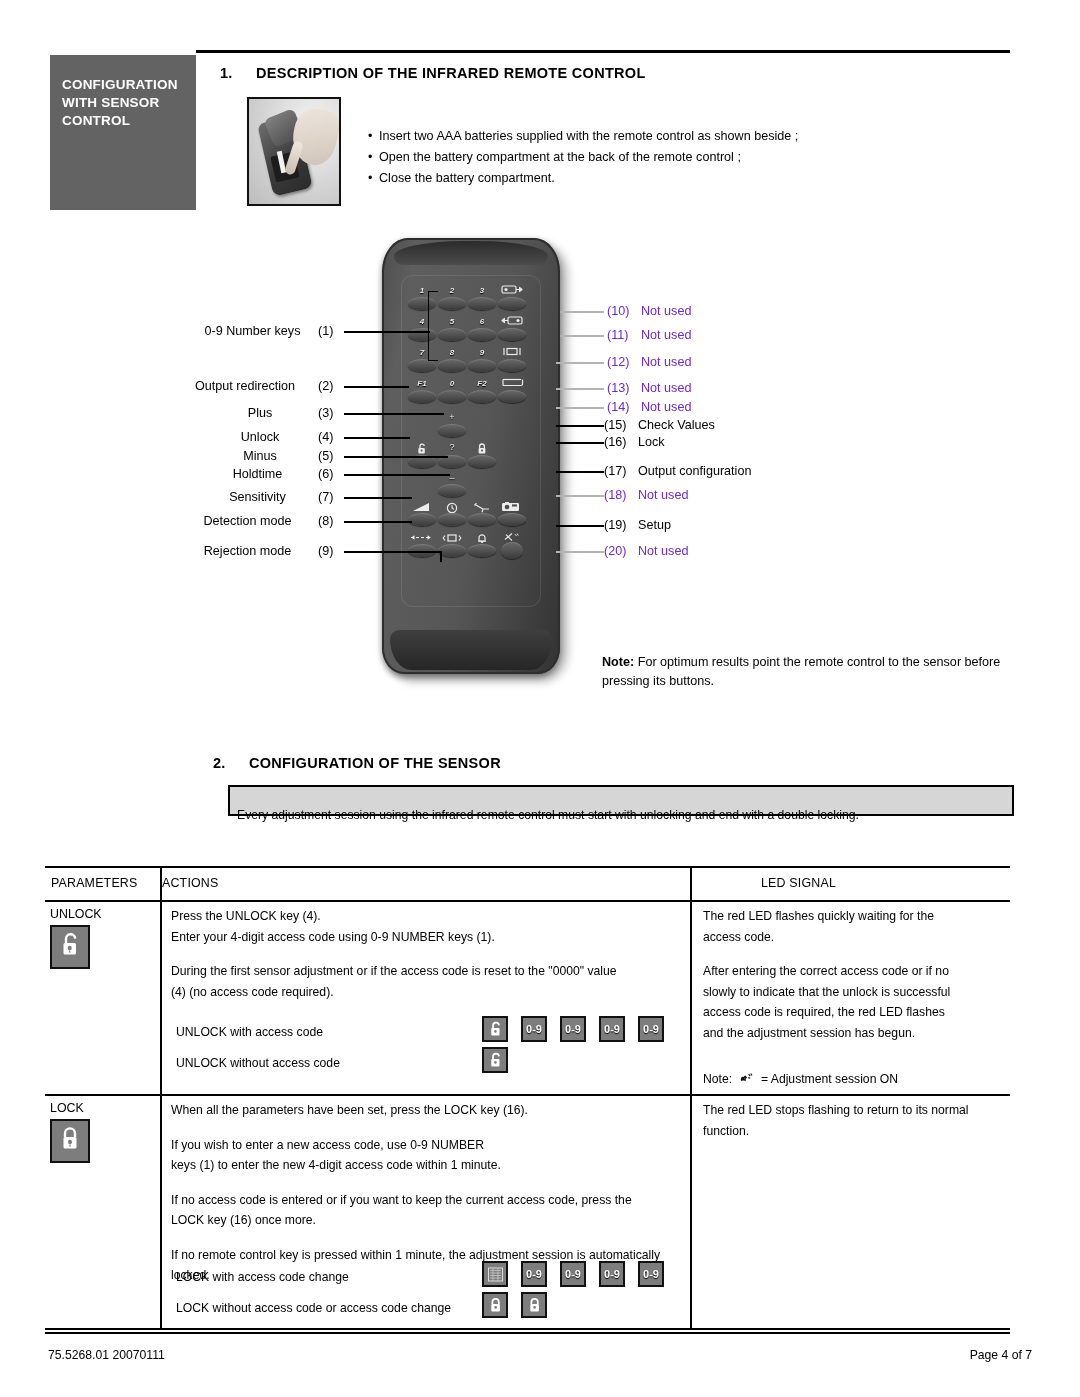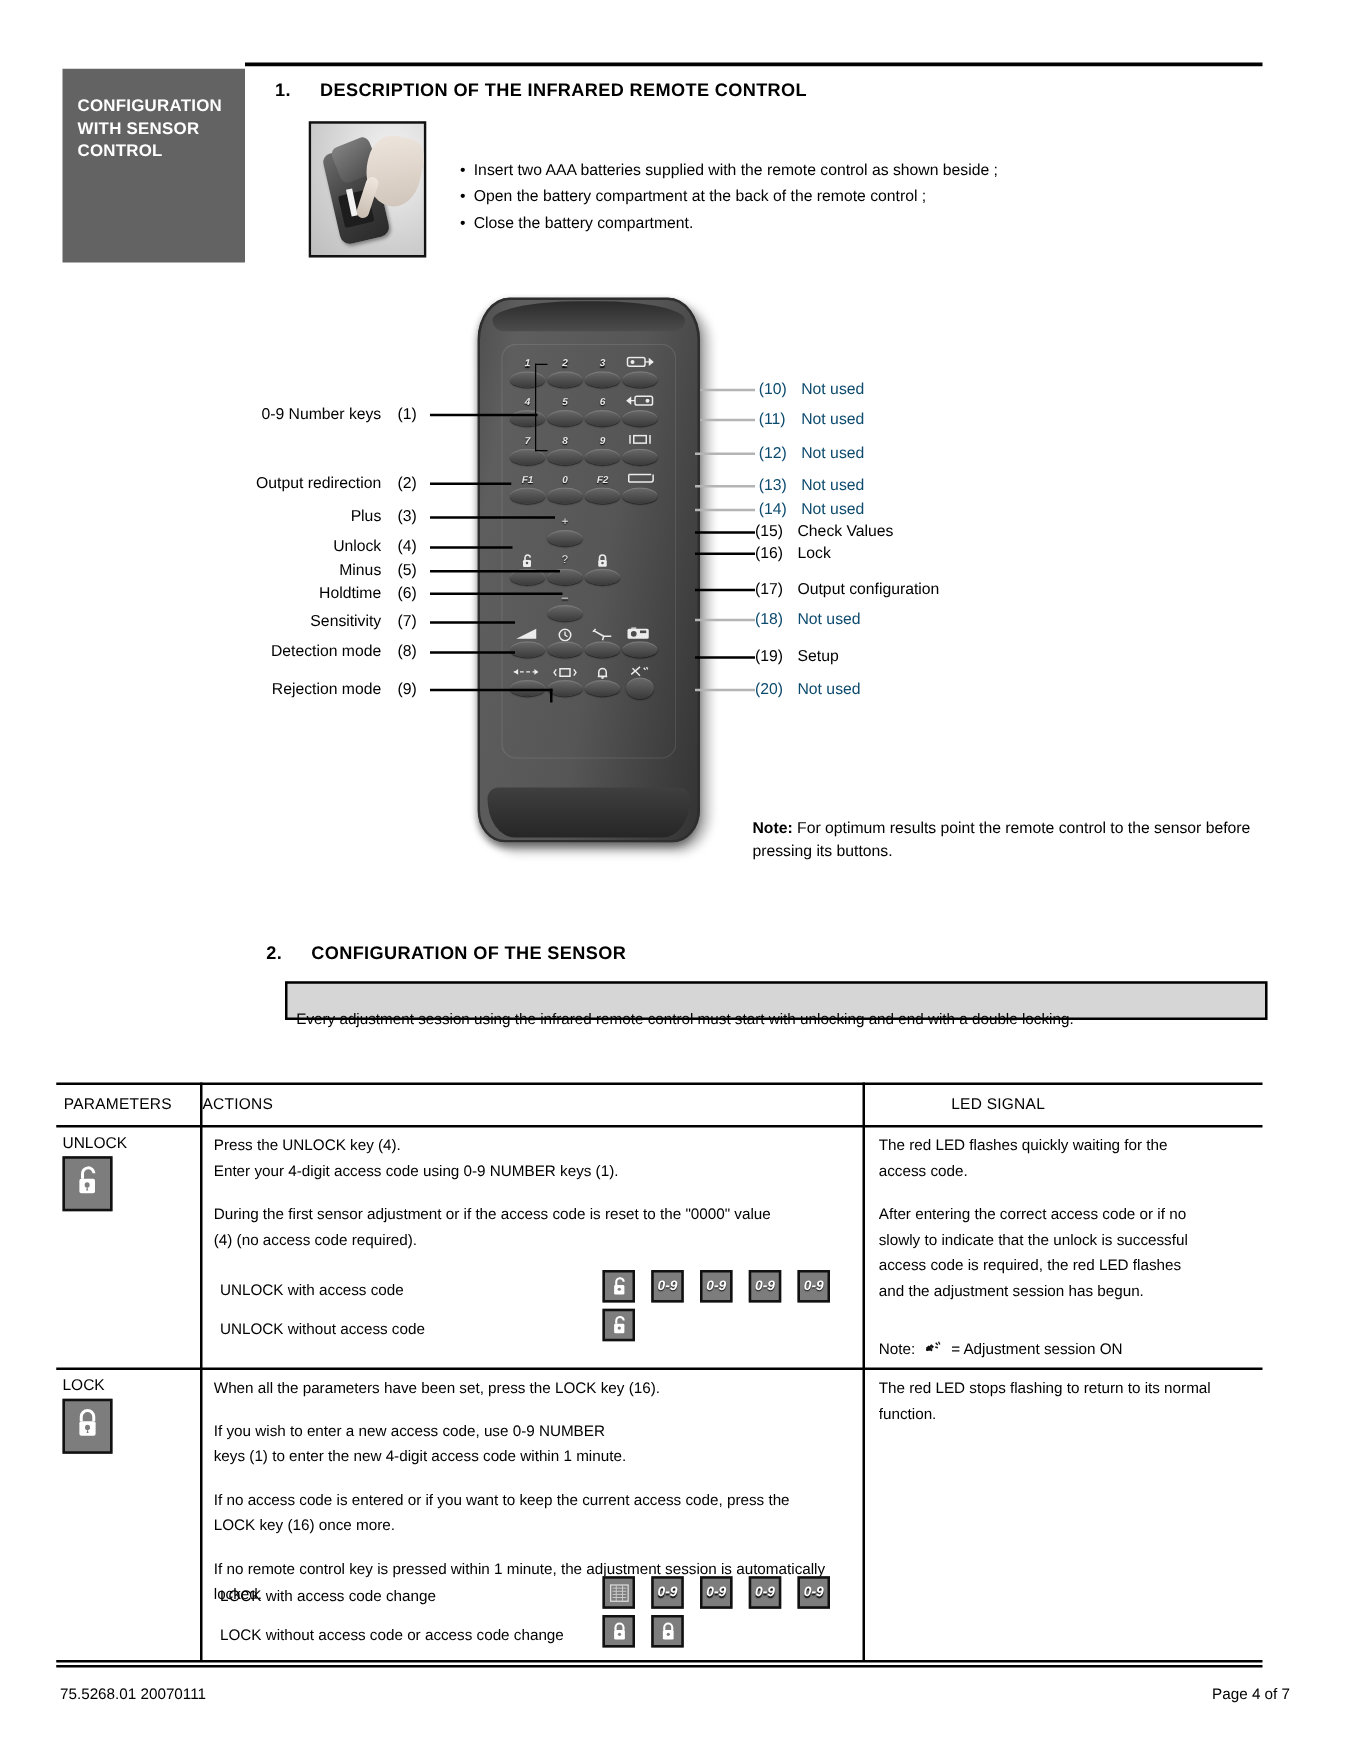--- a/index.html
+++ b/index.html
@@ -242,7 +242,7 @@
     font-size: 12.6px;
     white-space: nowrap;
   }
-  .muted { color: #0c4a6e; }
+  .muted { color: #6d28d9; }
   .bracket {
     position: absolute;
     border-left: 1.6px solid #000;

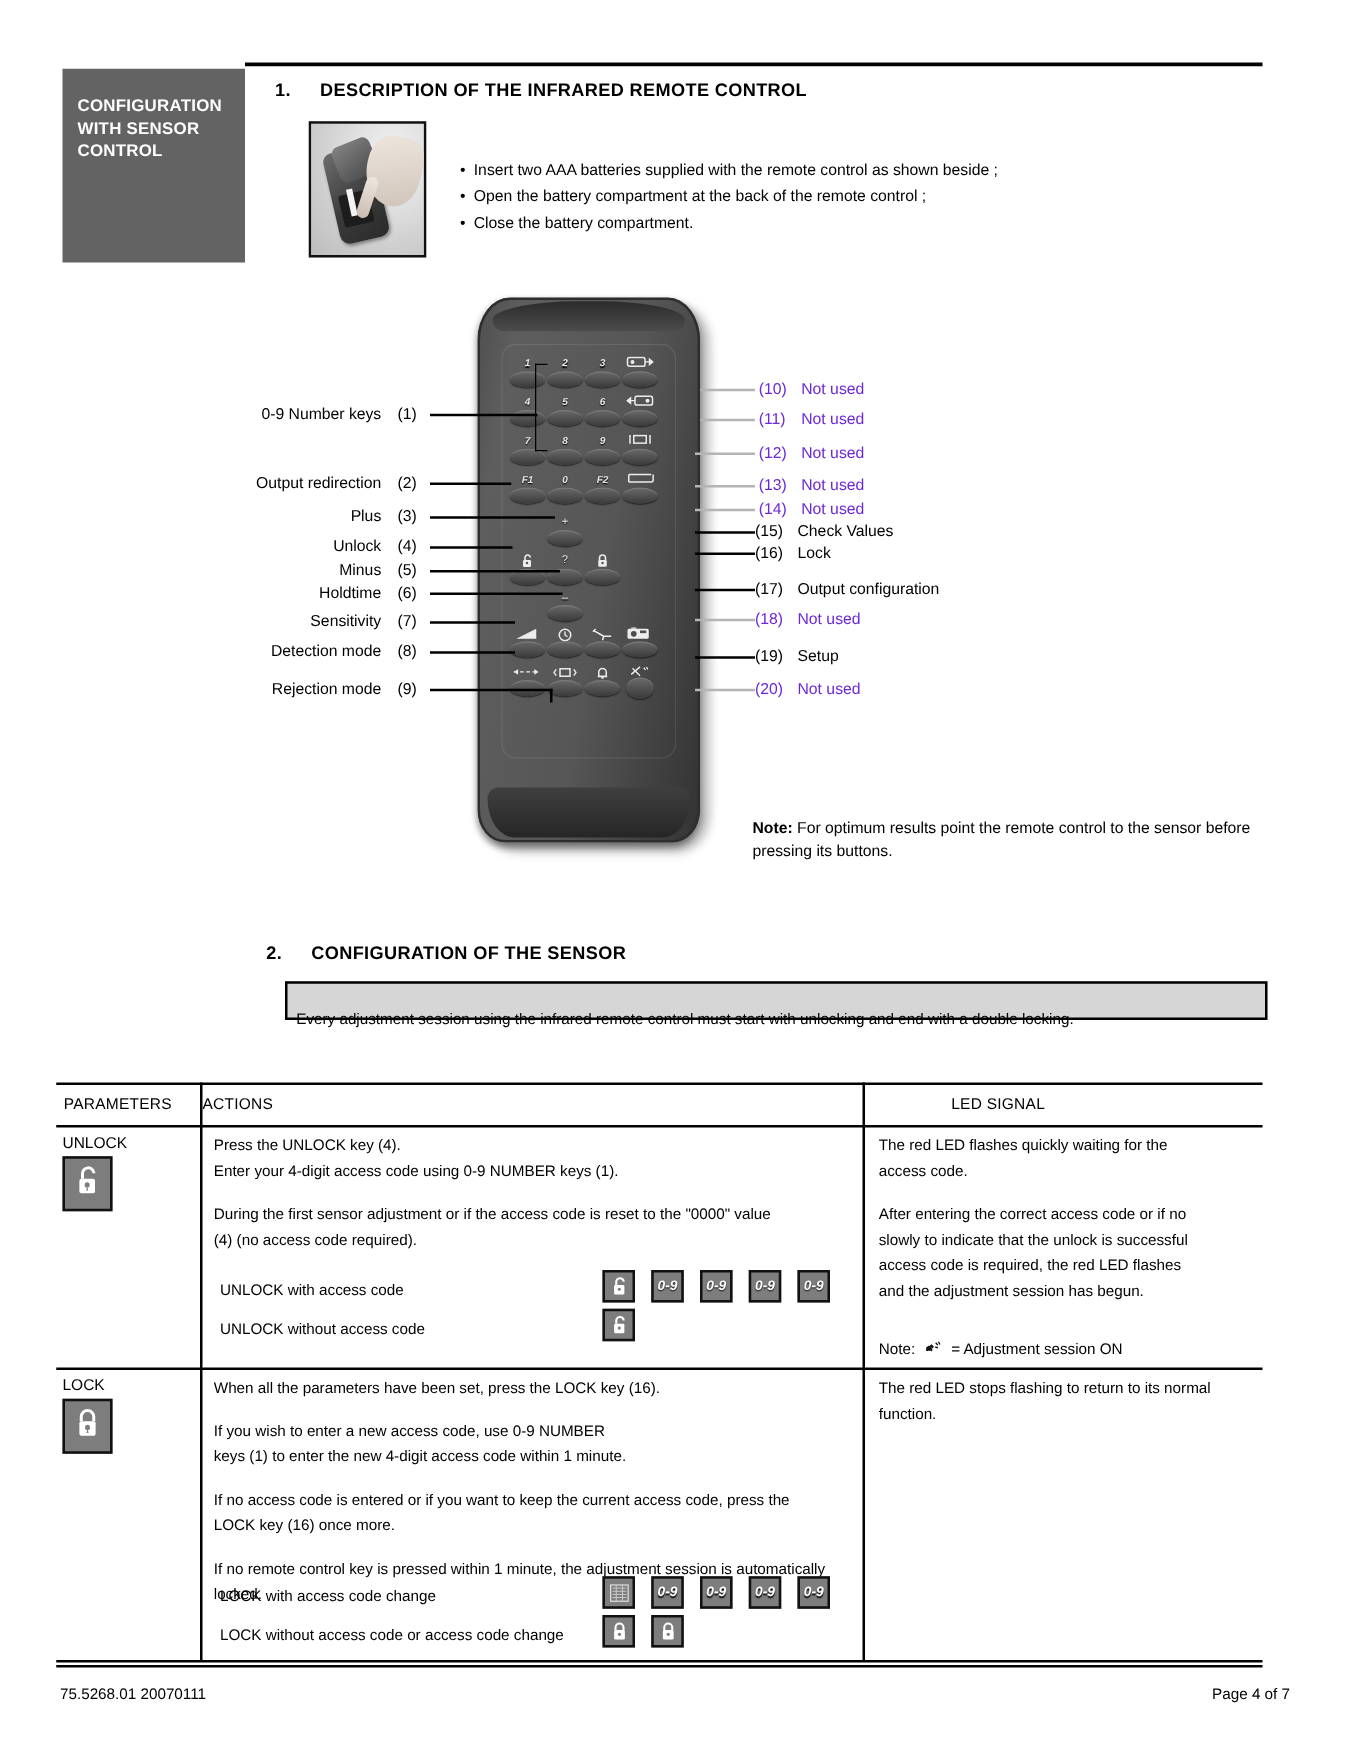--- a/index.html
+++ b/index.html
@@ -216,7 +216,7 @@
   
   .lead-left {
     position: absolute;
-    text-align: right;
+    text-align: center;
     font-size: 12.6px;
     white-space: nowrap;
   }

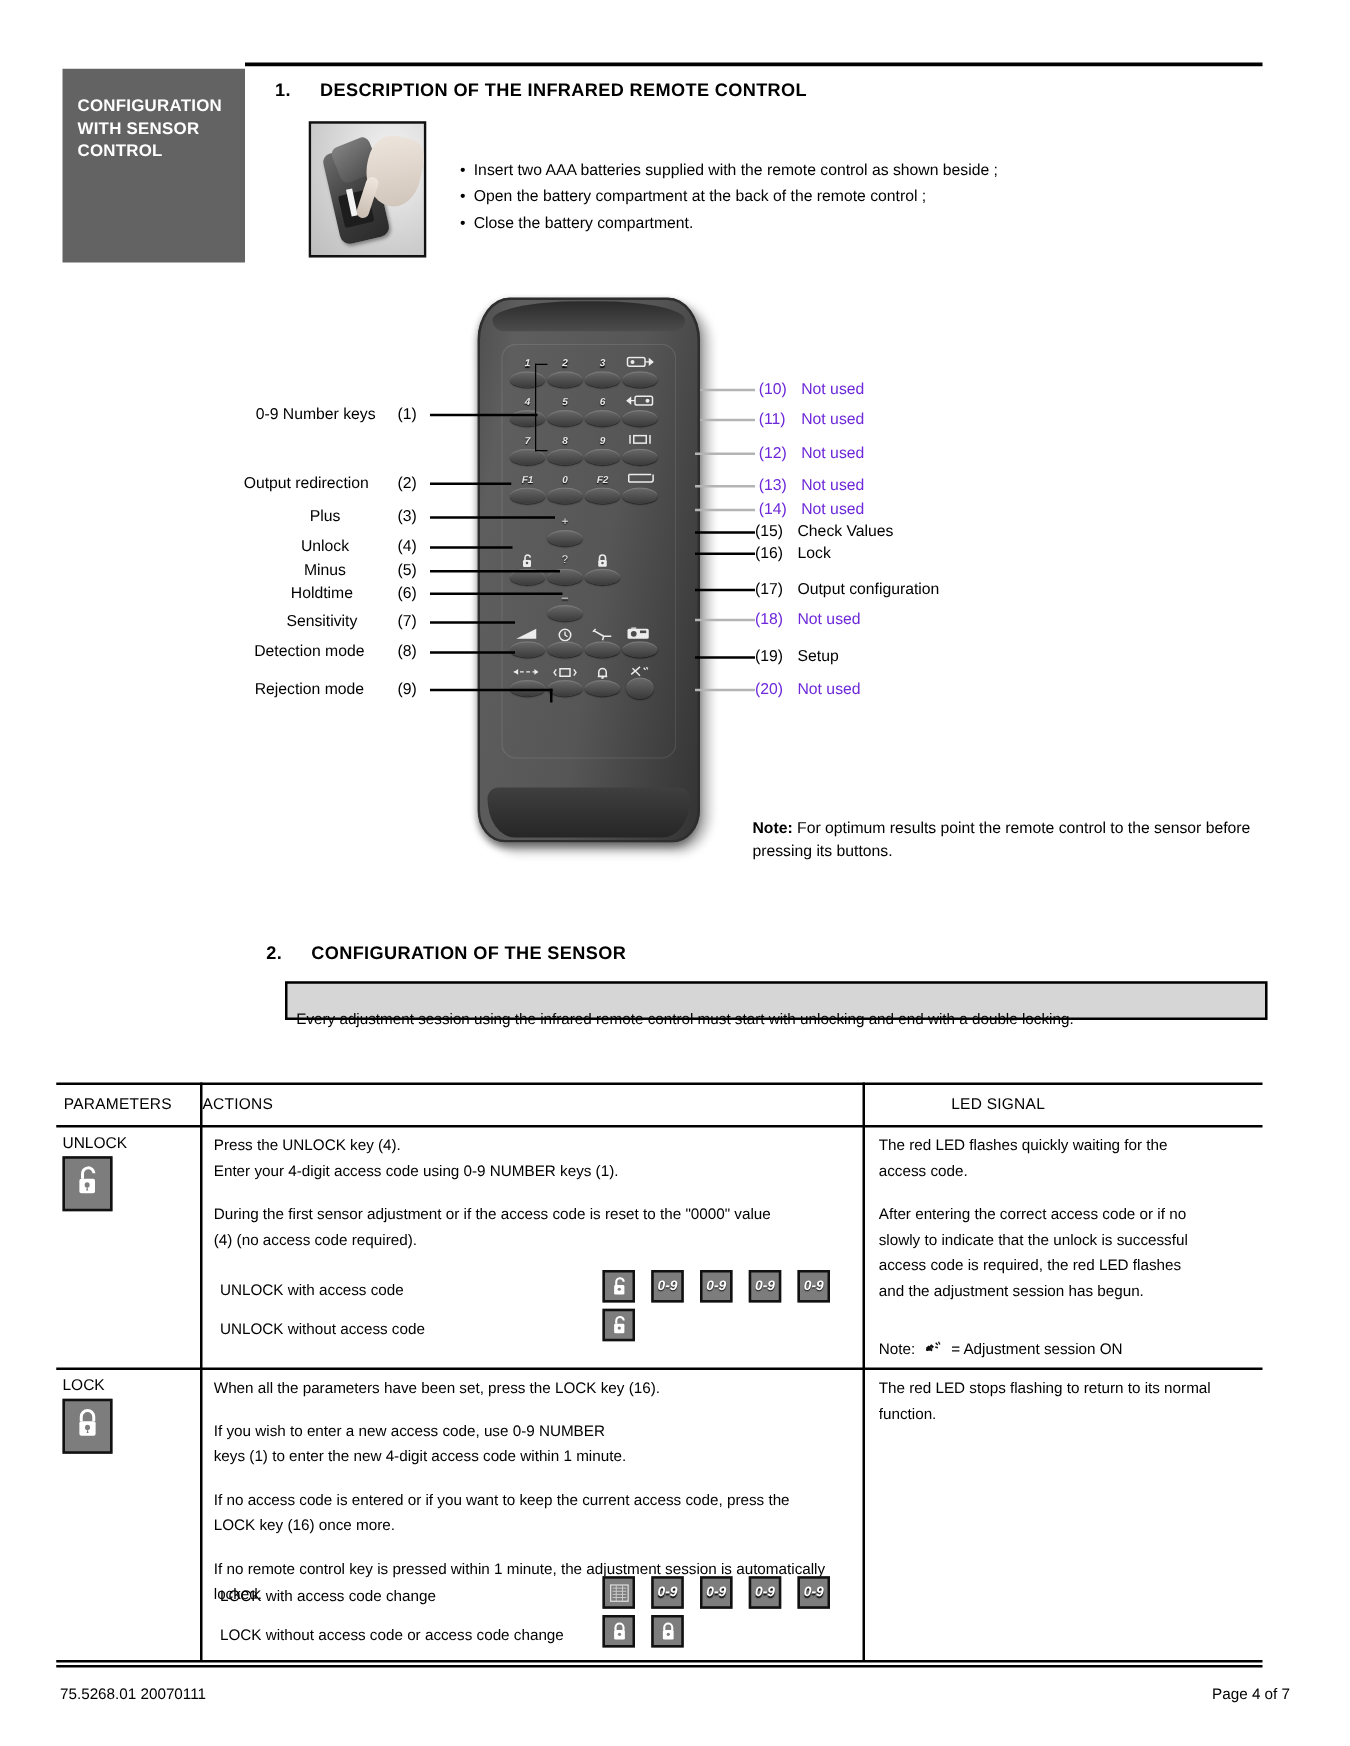--- a/index.html
+++ b/index.html
@@ -331,7 +331,6 @@
     text-align: center;
     color: #fff;
     font-size: 11px;
-    font-style: italic;
     font-weight: bold;
     line-height: 22px;
     text-shadow: 0 1px 1px #000;

